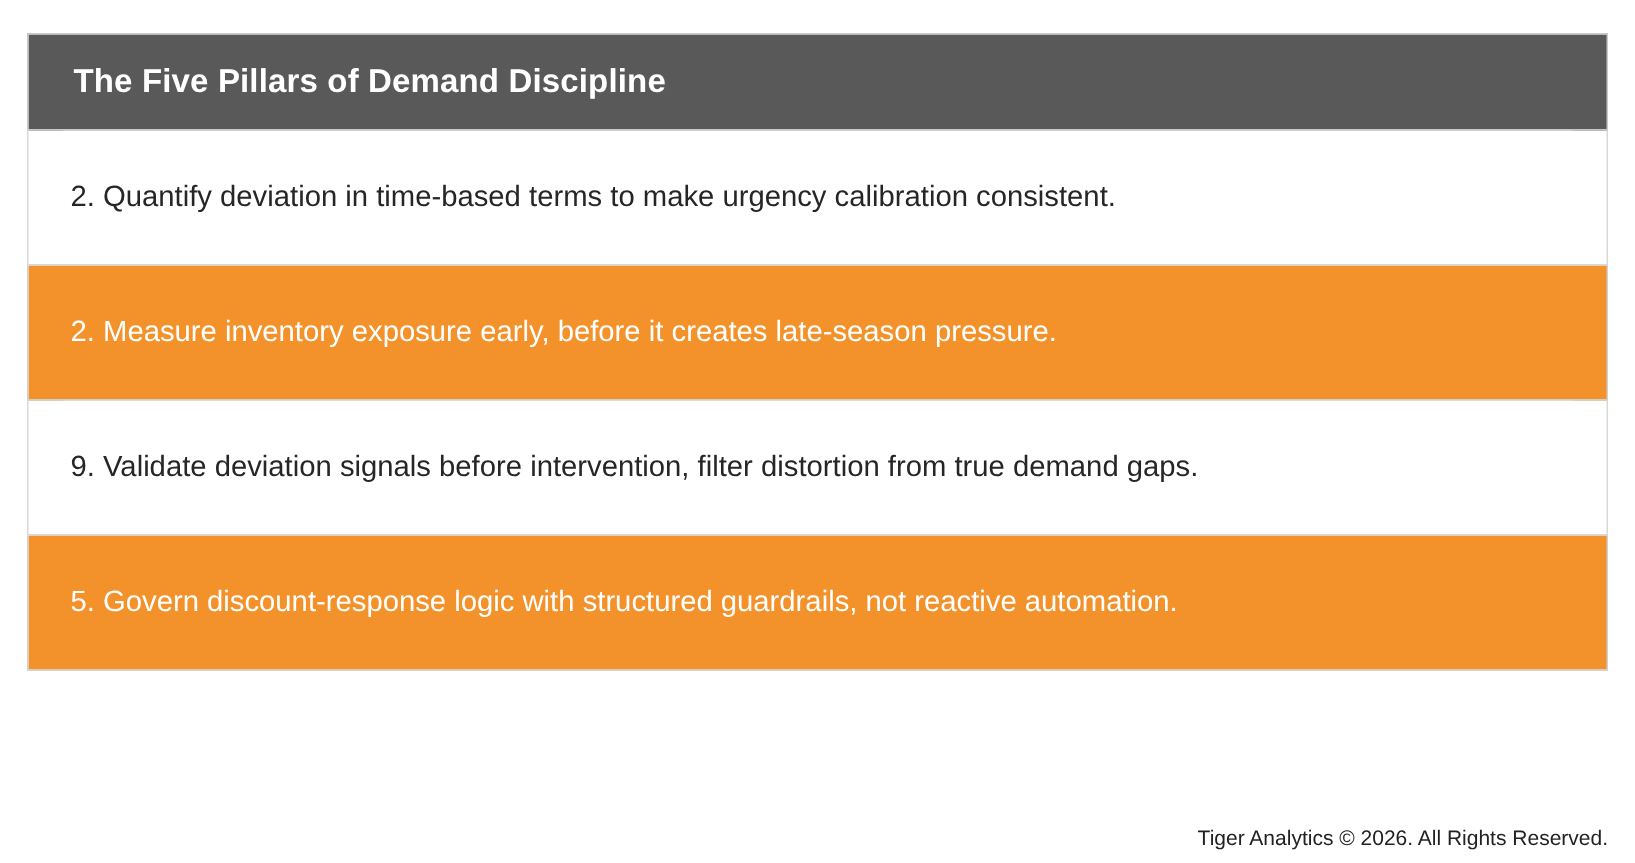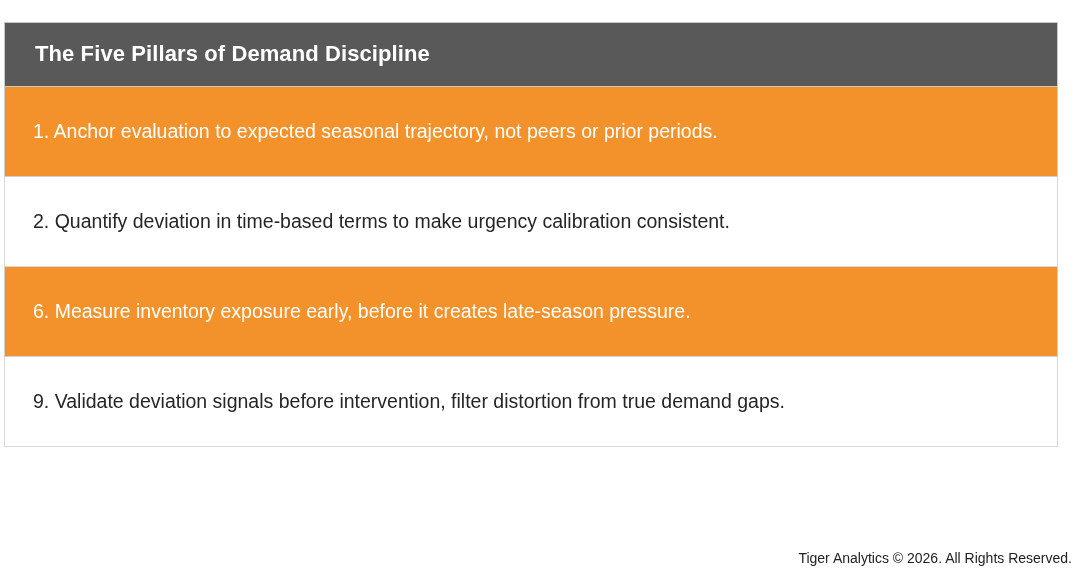--- a/index.html
+++ b/index.html
@@ -23,7 +23,7 @@
 
   .pillars-table {
     position: absolute;
-    left: 4px;
+    left: 18px;
     top: 22px;
     width: 1054px;
     border-collapse: collapse;

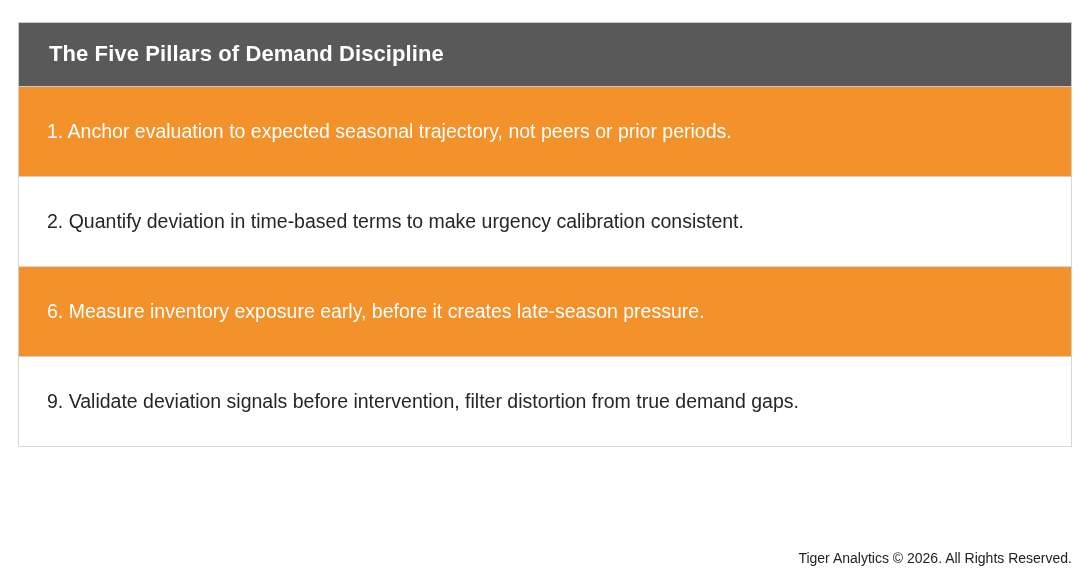--- a/index.html
+++ b/index.html
@@ -114,11 +114,6 @@
         </td>
       </tr>
 
-      <tr class="pillar-row orange">
-        <td>
-          <div class="pillar-text">1. Anchor evaluation to expected seasonal trajectory, not peers or prior periods.</div>
-        </td>
-      </tr>
 
       <tr class="pillar-row white">
         <td>

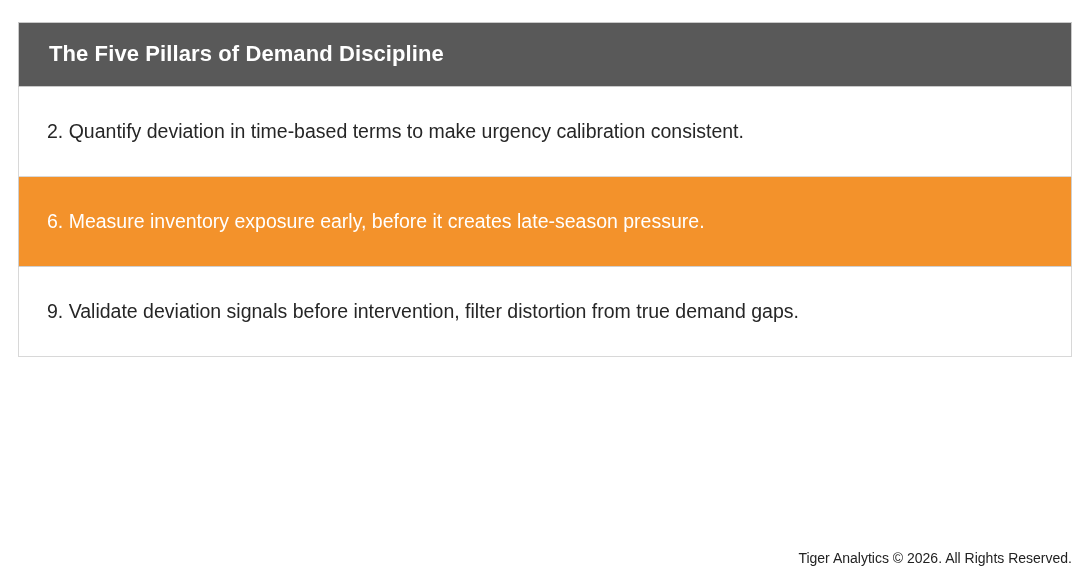--- a/index.html
+++ b/index.html
@@ -123,7 +123,7 @@
 
       <tr class="pillar-row orange">
         <td>
-          <div class="pillar-text">6. Measure inventory exposure early, before it creates late-season pressure.</div>
+          <div class="pillar-text">2. Measure inventory exposure early, before it creates late-season pressure.</div>
         </td>
       </tr>
 

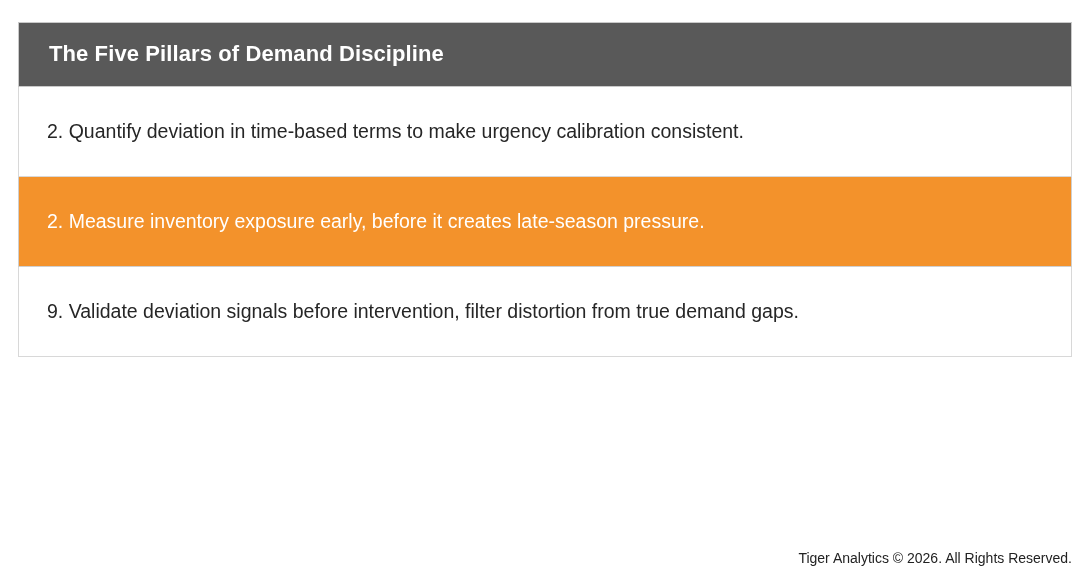--- a/index.html
+++ b/index.html
@@ -133,6 +133,11 @@
         </td>
       </tr>
 
+      <tr class="pillar-row orange">
+        <td>
+          <div class="pillar-text">5. Govern discount-response logic with structured guardrails, not reactive automation.</div>
+        </td>
+      </tr>
 
     </tbody>
   </table>

